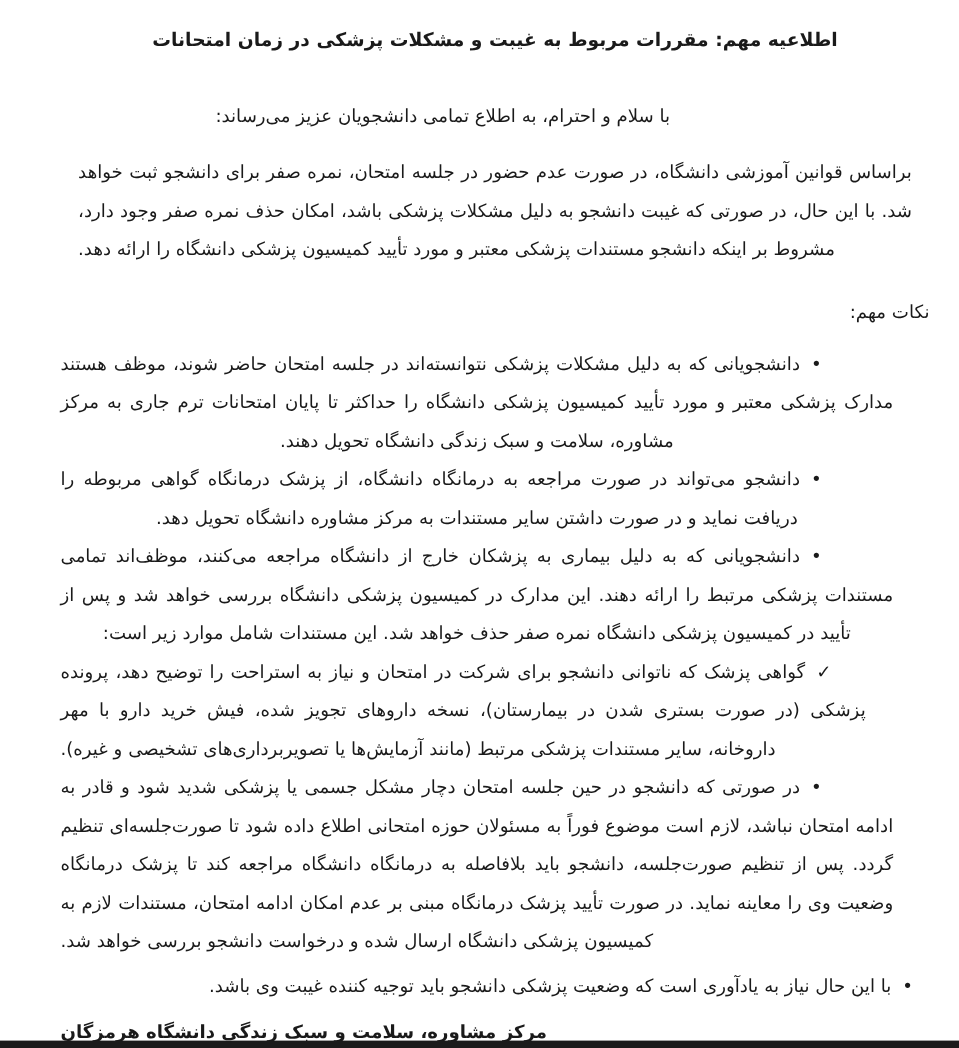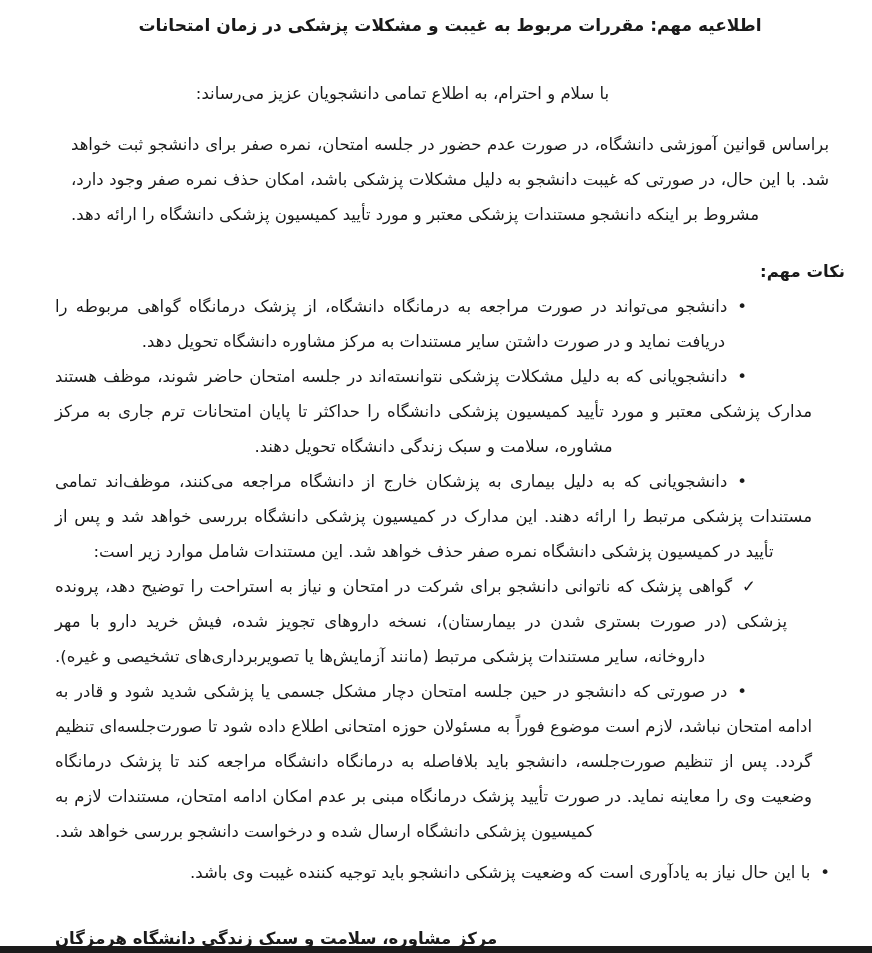--- a/index.html
+++ b/index.html
@@ -25,7 +25,7 @@
     font-size: 17px;
     font-weight: bold;
     text-align: center;
-    margin: 0;
+    margin: 12px;
     padding-top: 4px;
     line-height: 30px;
   }

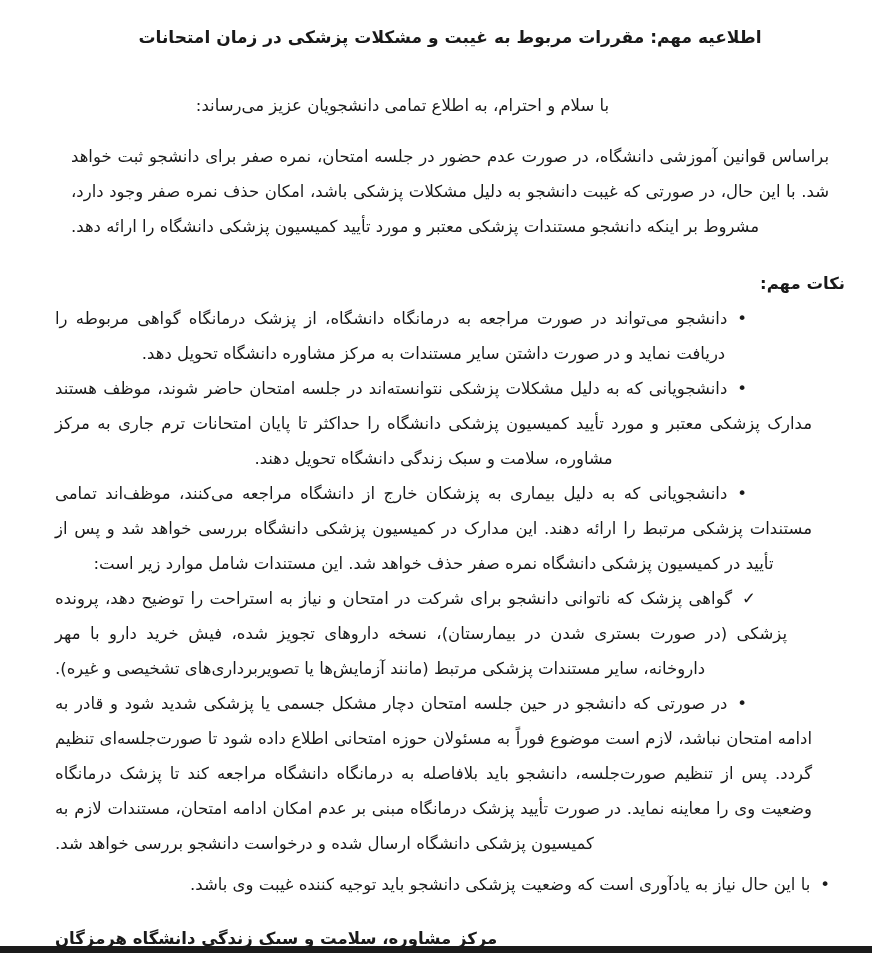--- a/index.html
+++ b/index.html
@@ -43,8 +43,8 @@
   }
   .notes-heading {
     font-size: 16.5px;
-    font-weight: bold;
-    margin: 22px 0 0 0;
+    font-weight: normal;
+    margin: 22px 0 12px 0;
     line-height: 35px;
     text-align: right;
   }

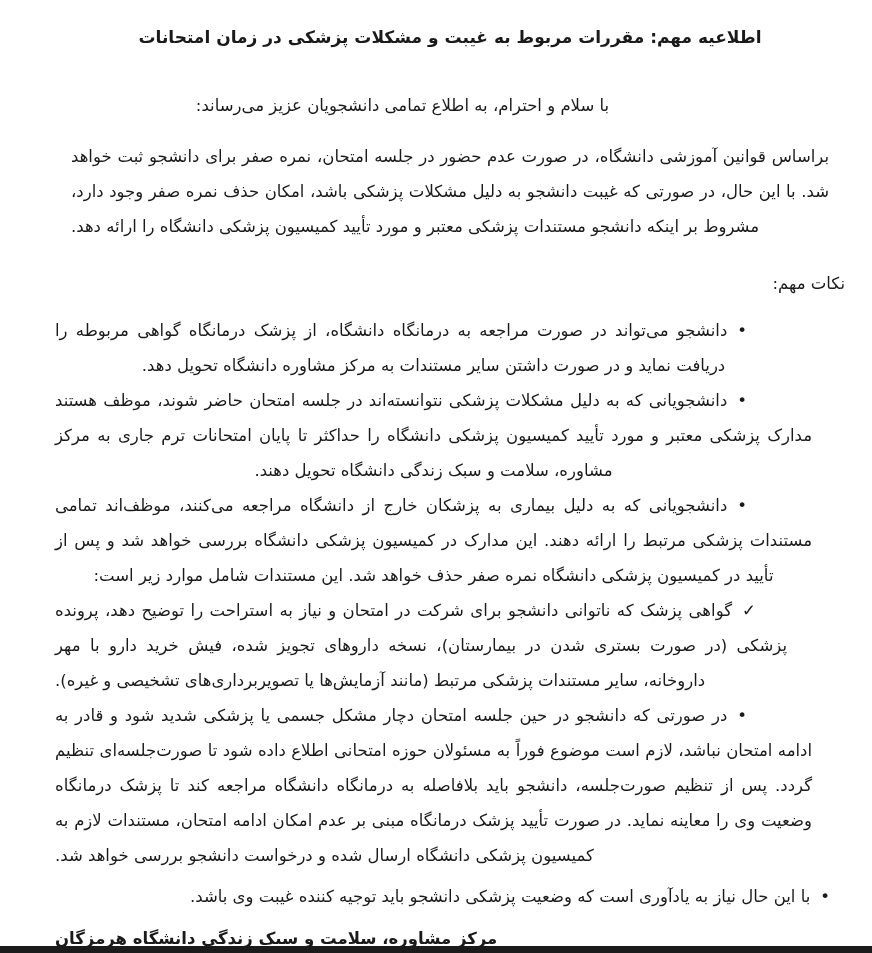--- a/index.html
+++ b/index.html
@@ -103,11 +103,11 @@
   <h2 class="notes-heading">نکات مهم:</h2>
 
   <div class="bullet center-last">
-    <span class="marker">•</span><span>دانشجو می‌تواند در صورت مراجعه به درمانگاه دانشگاه، از پزشک درمانگاه گواهی مربوطه را دریافت نماید و در صورت داشتن سایر مستندات به مرکز مشاوره دانشگاه تحویل دهد.</span>
+    <span class="marker">•</span><span>دانشجویانی که به دلیل مشکلات پزشکی نتوانسته‌اند در جلسه امتحان حاضر شوند، موظف هستند مدارک پزشکی معتبر و مورد تأیید کمیسیون پزشکی دانشگاه را حداکثر تا پایان امتحانات ترم جاری به مرکز مشاوره، سلامت و سبک زندگی دانشگاه تحویل دهند.</span>
   </div>
 
   <div class="bullet center-last">
-    <span class="marker">•</span><span>دانشجویانی که به دلیل مشکلات پزشکی نتوانسته‌اند در جلسه امتحان حاضر شوند، موظف هستند مدارک پزشکی معتبر و مورد تأیید کمیسیون پزشکی دانشگاه را حداکثر تا پایان امتحانات ترم جاری به مرکز مشاوره، سلامت و سبک زندگی دانشگاه تحویل دهند.</span>
+    <span class="marker">•</span><span>دانشجو می‌تواند در صورت مراجعه به درمانگاه دانشگاه، از پزشک درمانگاه گواهی مربوطه را دریافت نماید و در صورت داشتن سایر مستندات به مرکز مشاوره دانشگاه تحویل دهد.</span>
   </div>
 
   <div class="bullet center-last">

